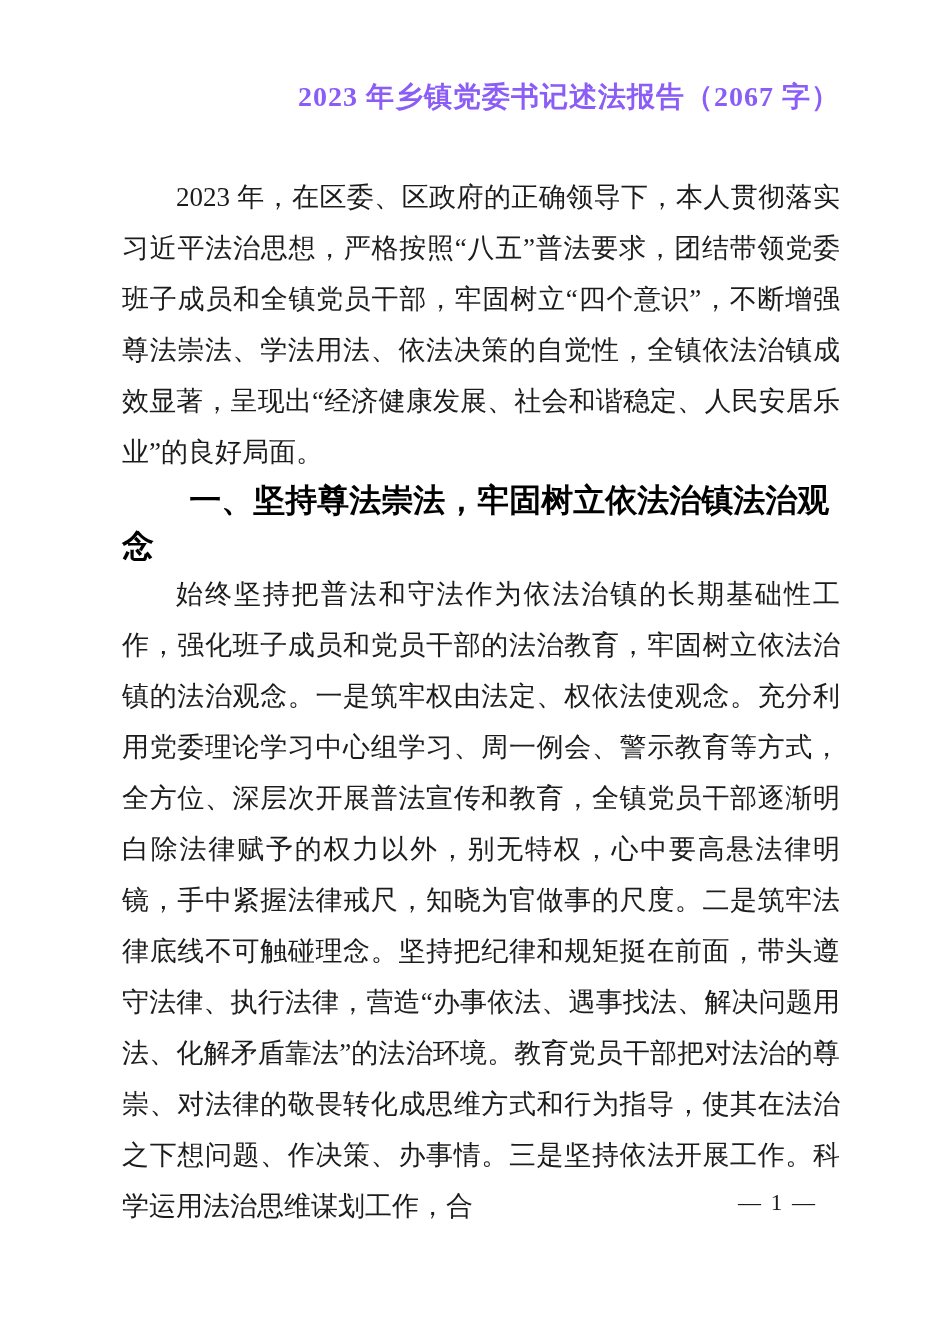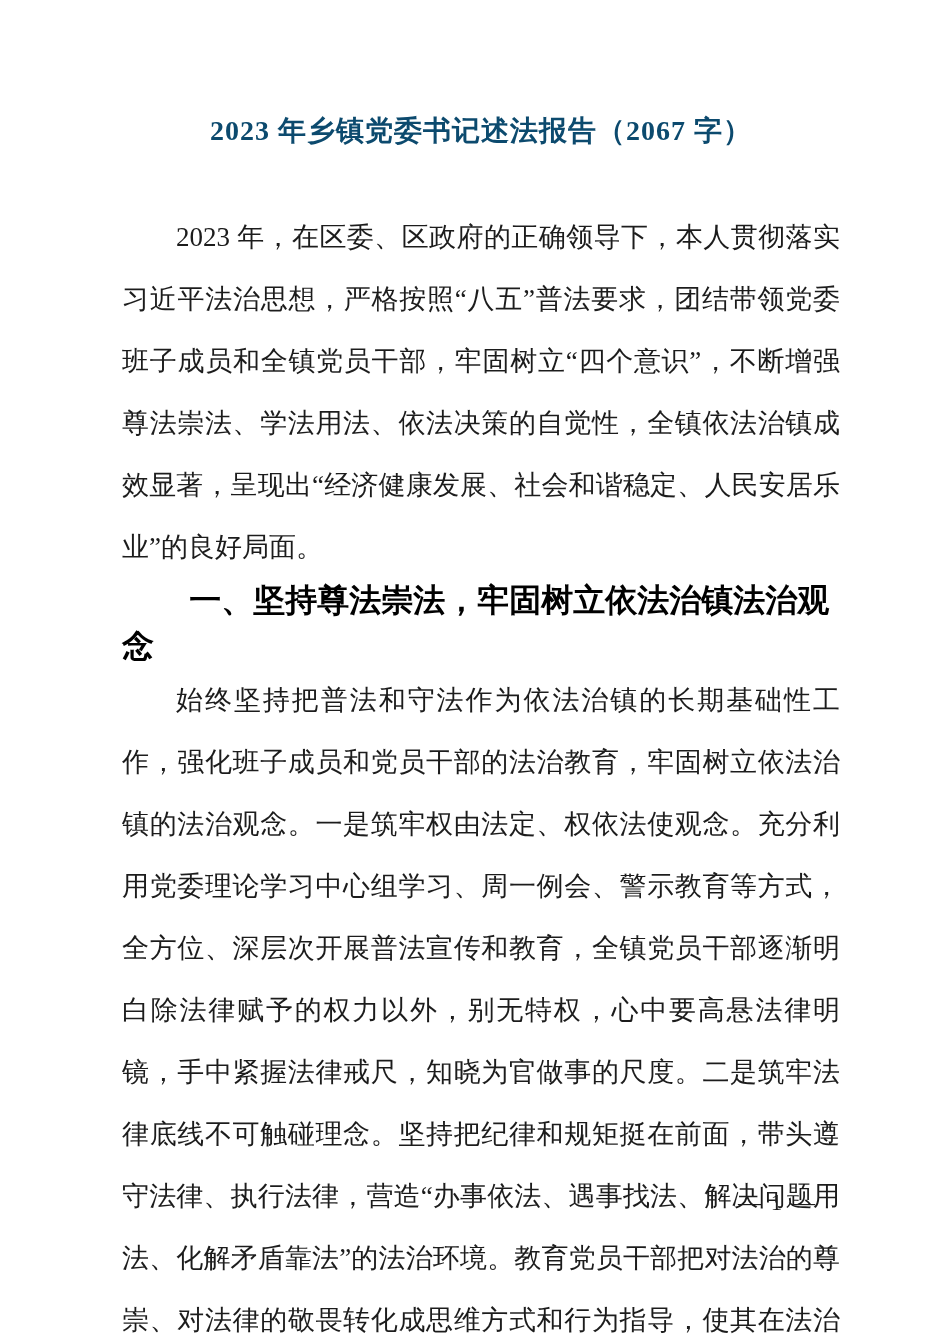--- a/index.html
+++ b/index.html
@@ -23,13 +23,13 @@
     width: 718px;
   }
   .doc-title {
-    margin: 113px 0 0 0;
+    margin: 79px 0 0 0;
     font-size: 28px;
     line-height: 36px;
     font-weight: bold;
-    text-align: center;
+    text-align: right;
     letter-spacing: 1px;
-    color: #0c4a6e;
+    color: #8b5cf6;
     font-family: "Liberation Serif", "DejaVu Serif", serif;
   }
   .body-para {

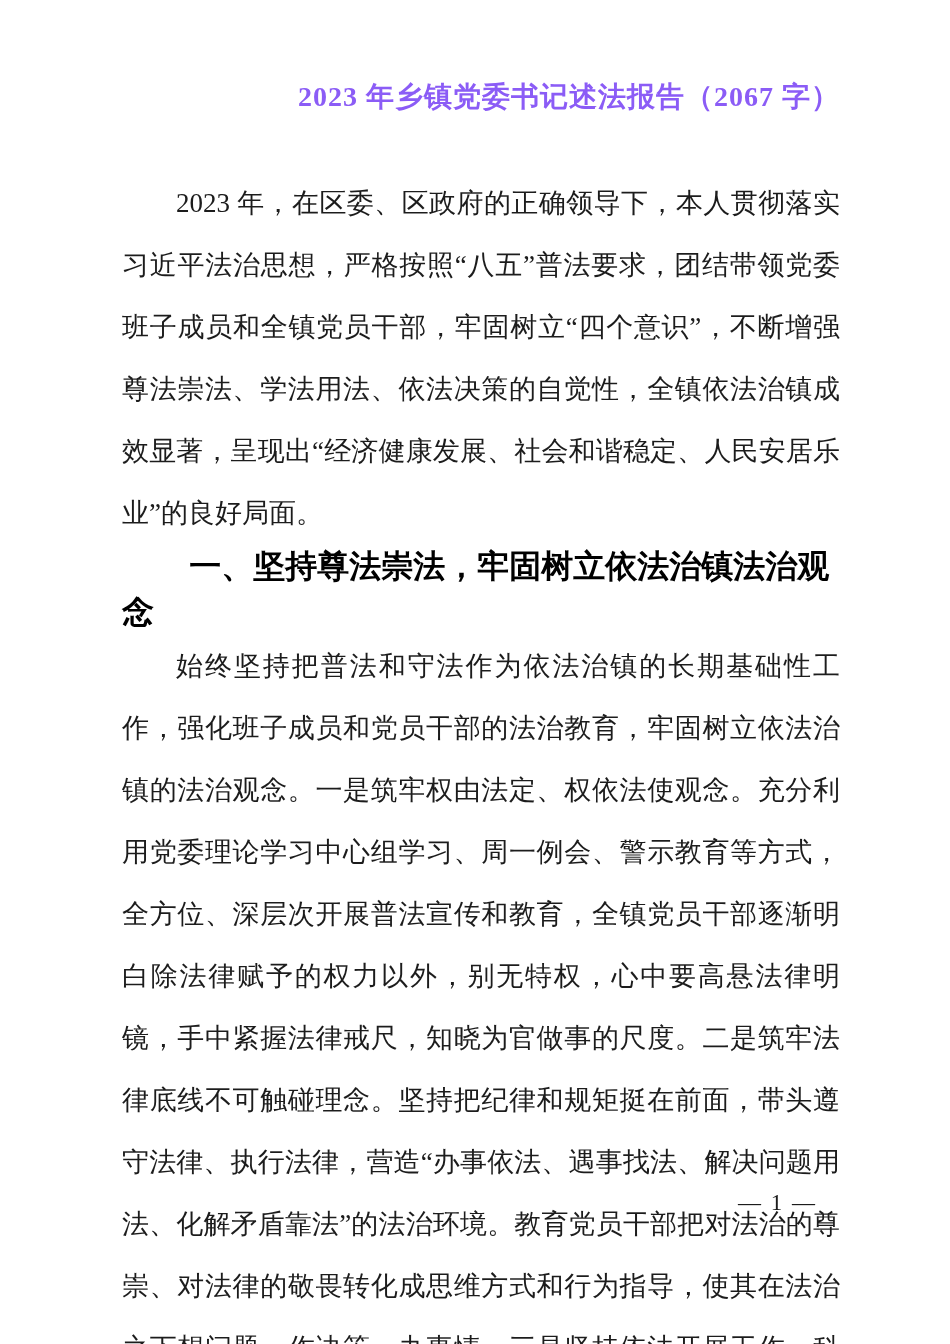--- a/index.html
+++ b/index.html
@@ -35,7 +35,7 @@
   .body-para {
     margin: 0;
     font-size: 27px;
-    line-height: 62px;
+    line-height: 51px;
     text-align: justify;
     text-indent: 2em;
     font-weight: normal;

